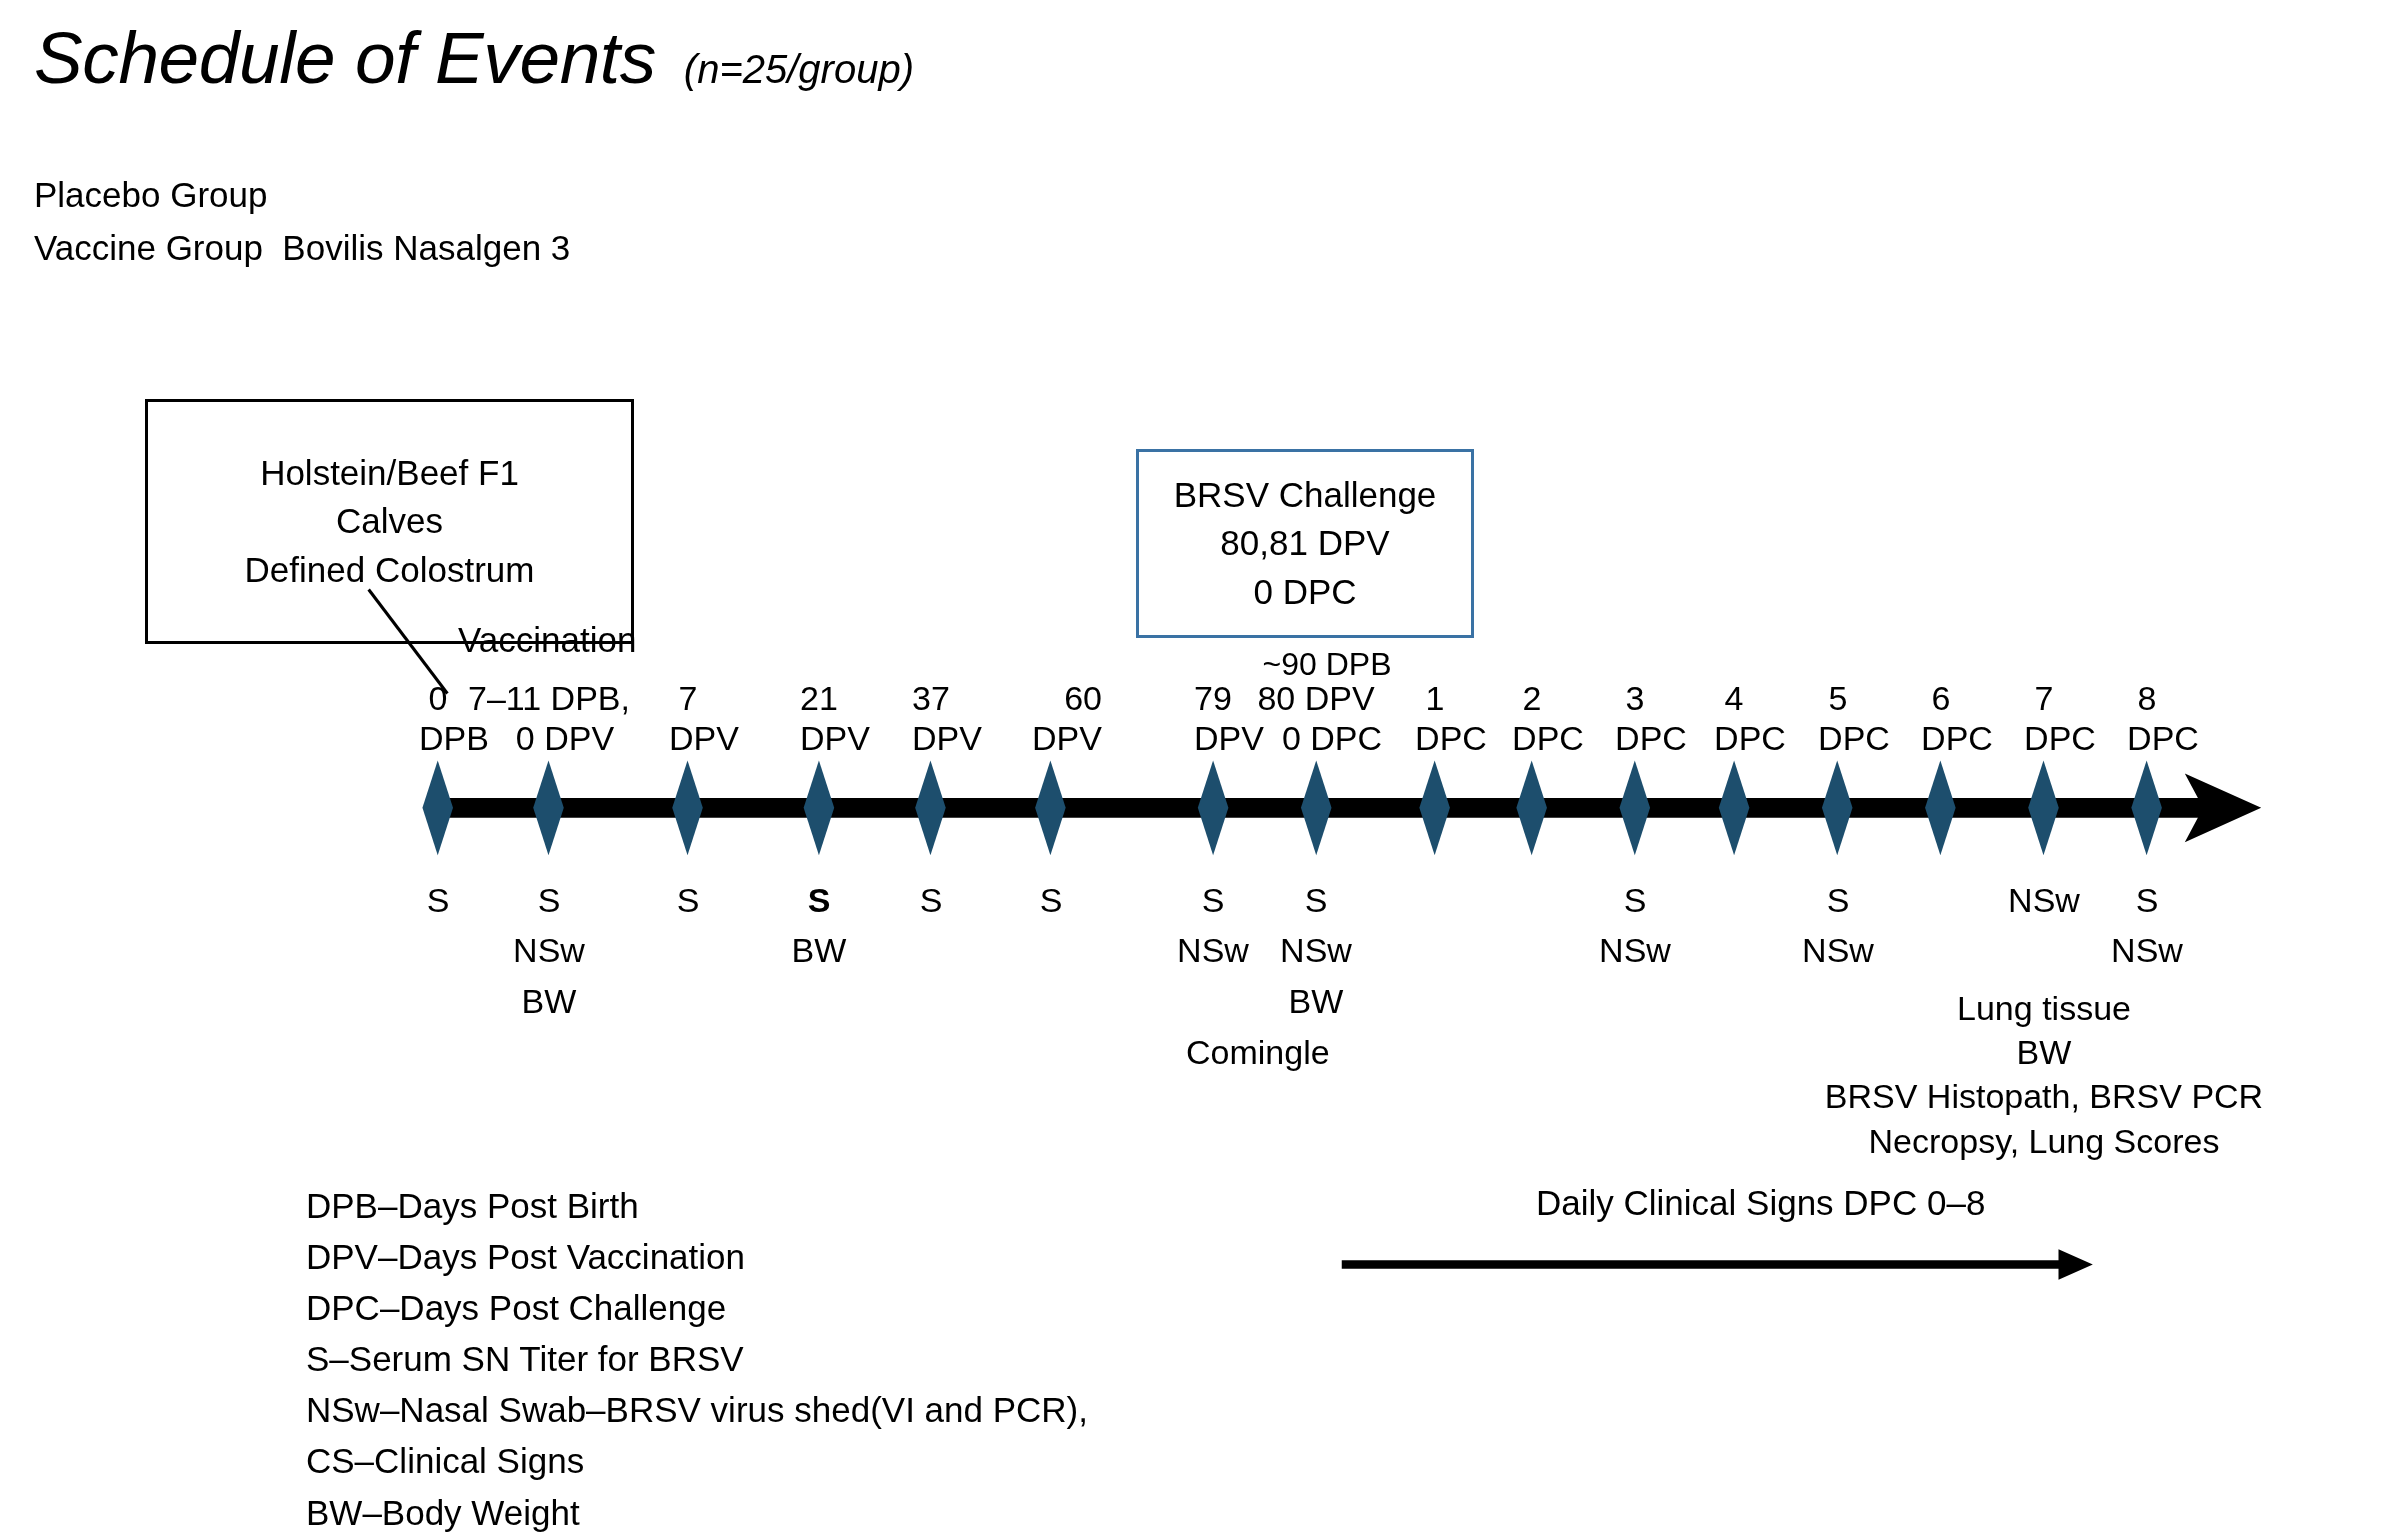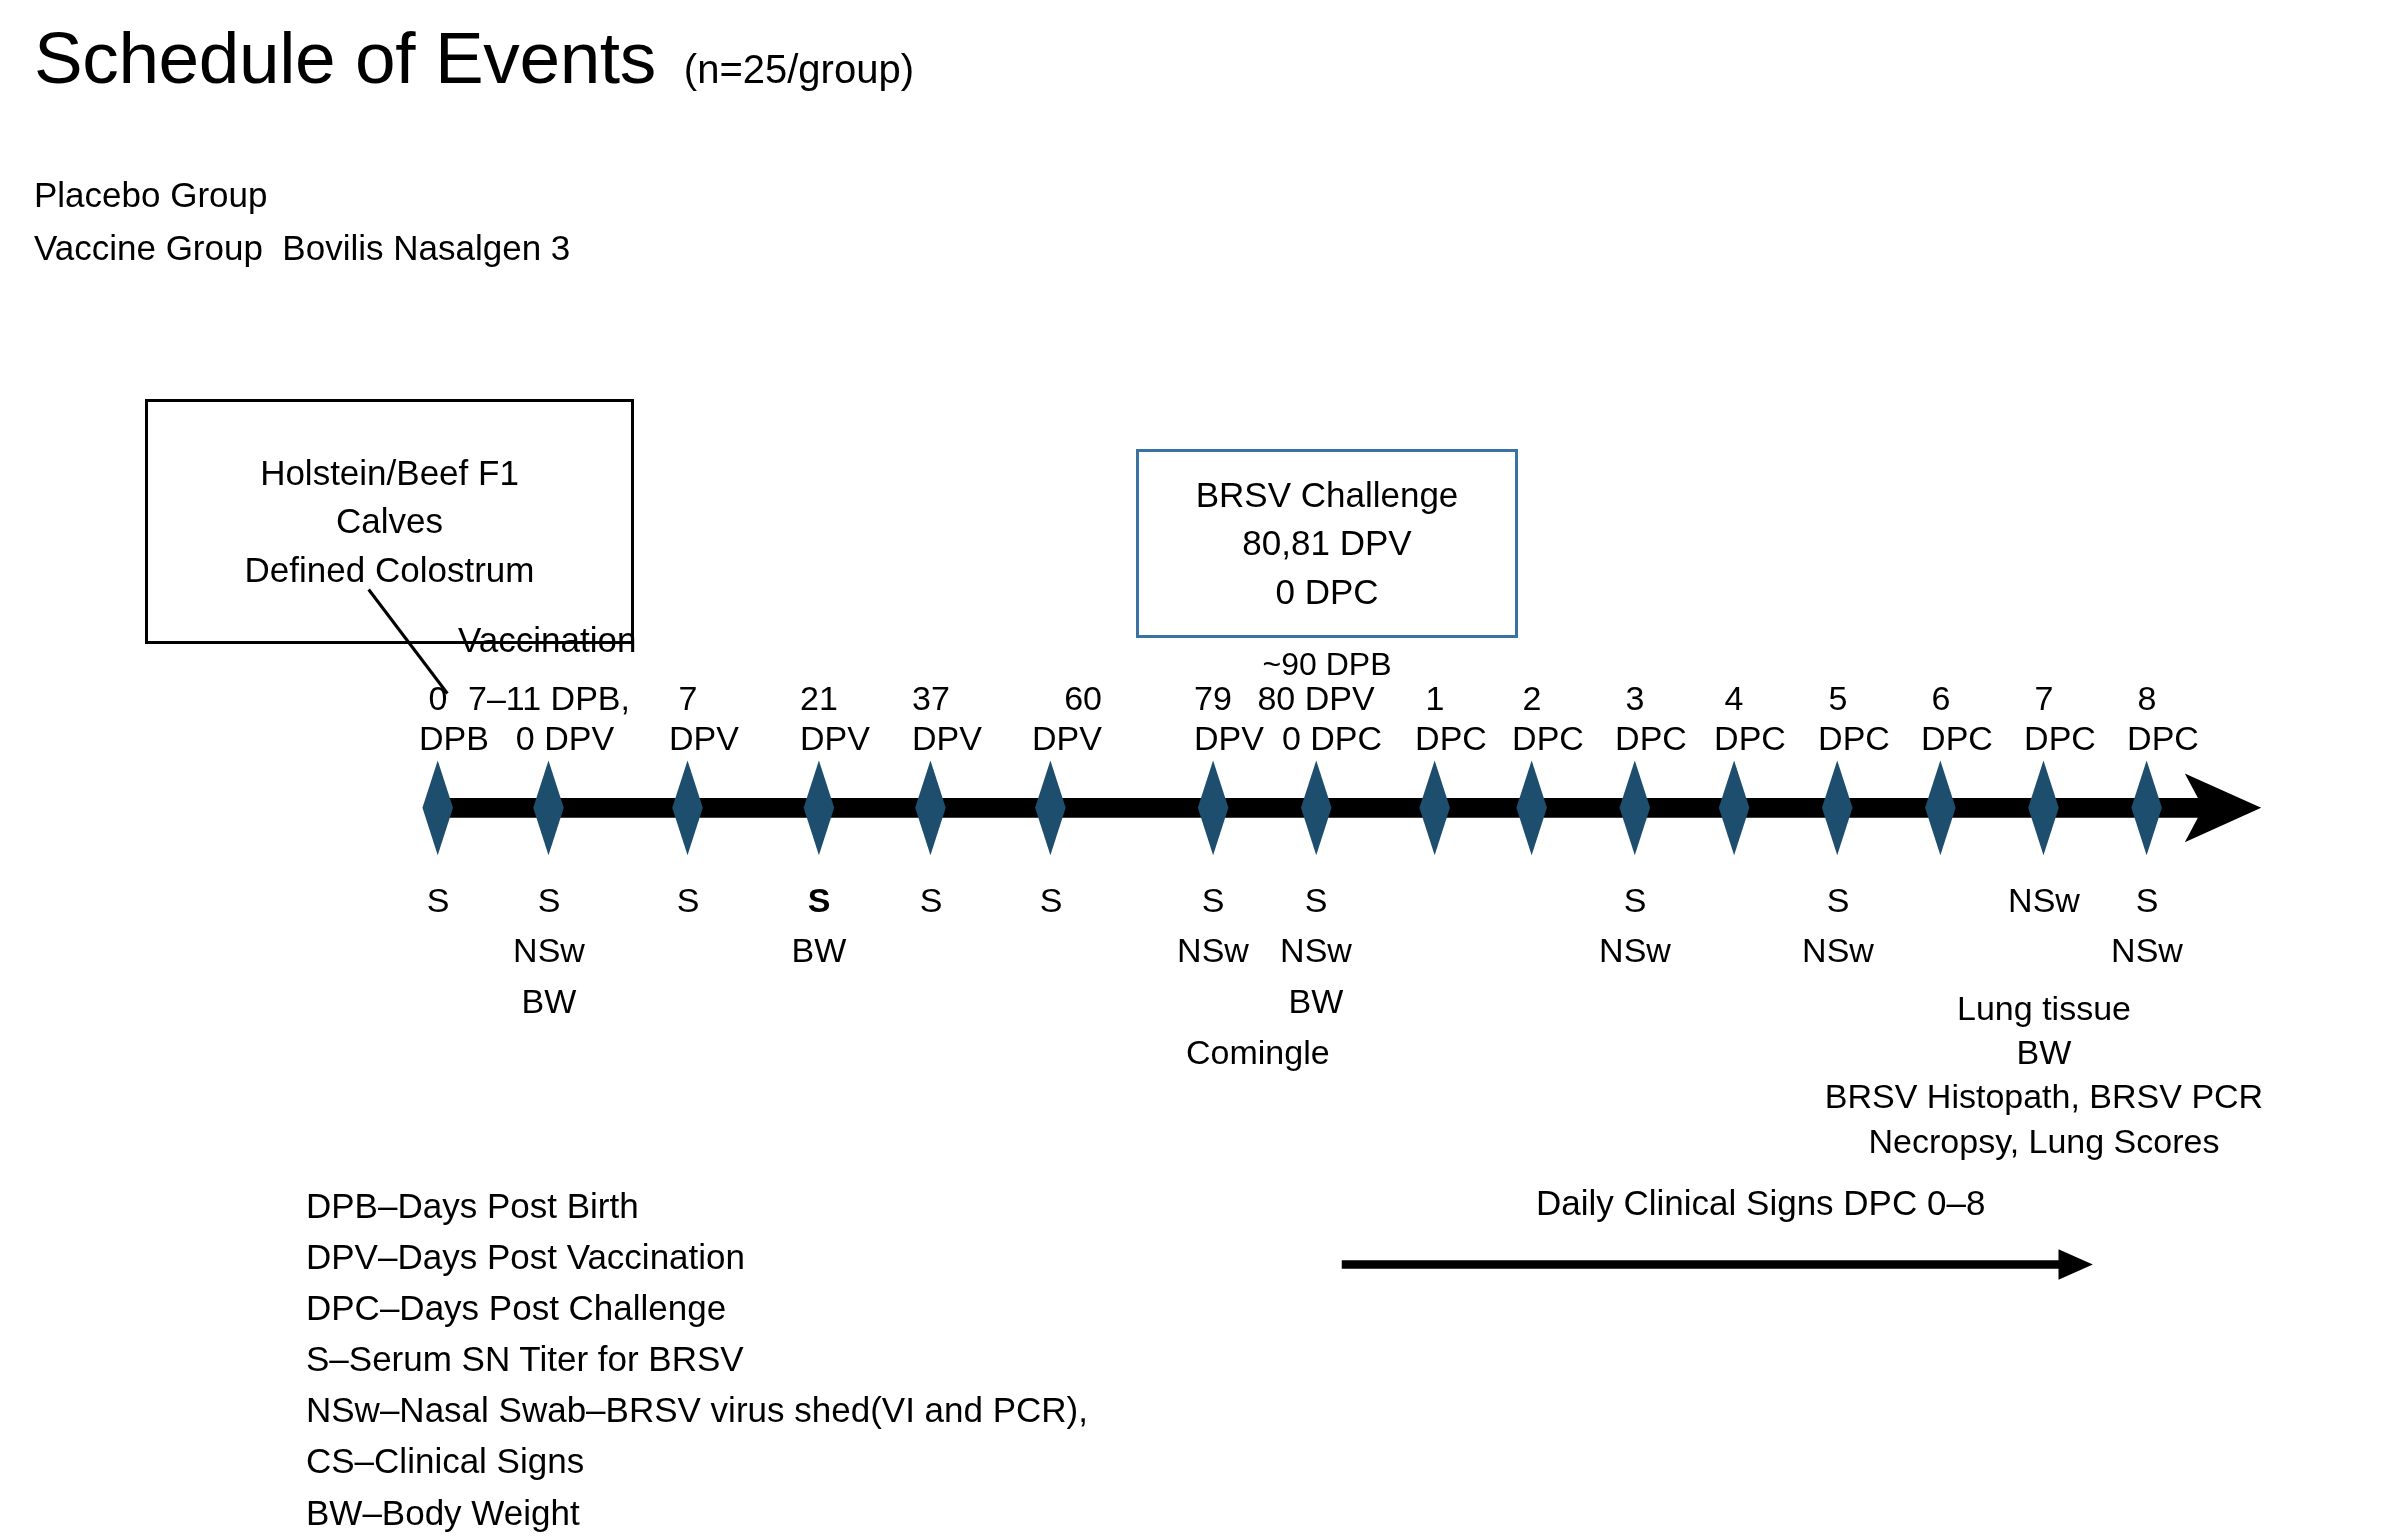--- a/index.html
+++ b/index.html
@@ -27,6 +27,7 @@
     display: flex;
     align-items: baseline;
     white-space: nowrap;
+    font-style: italic;
   }
   #page-title {
     font-size: 73px;

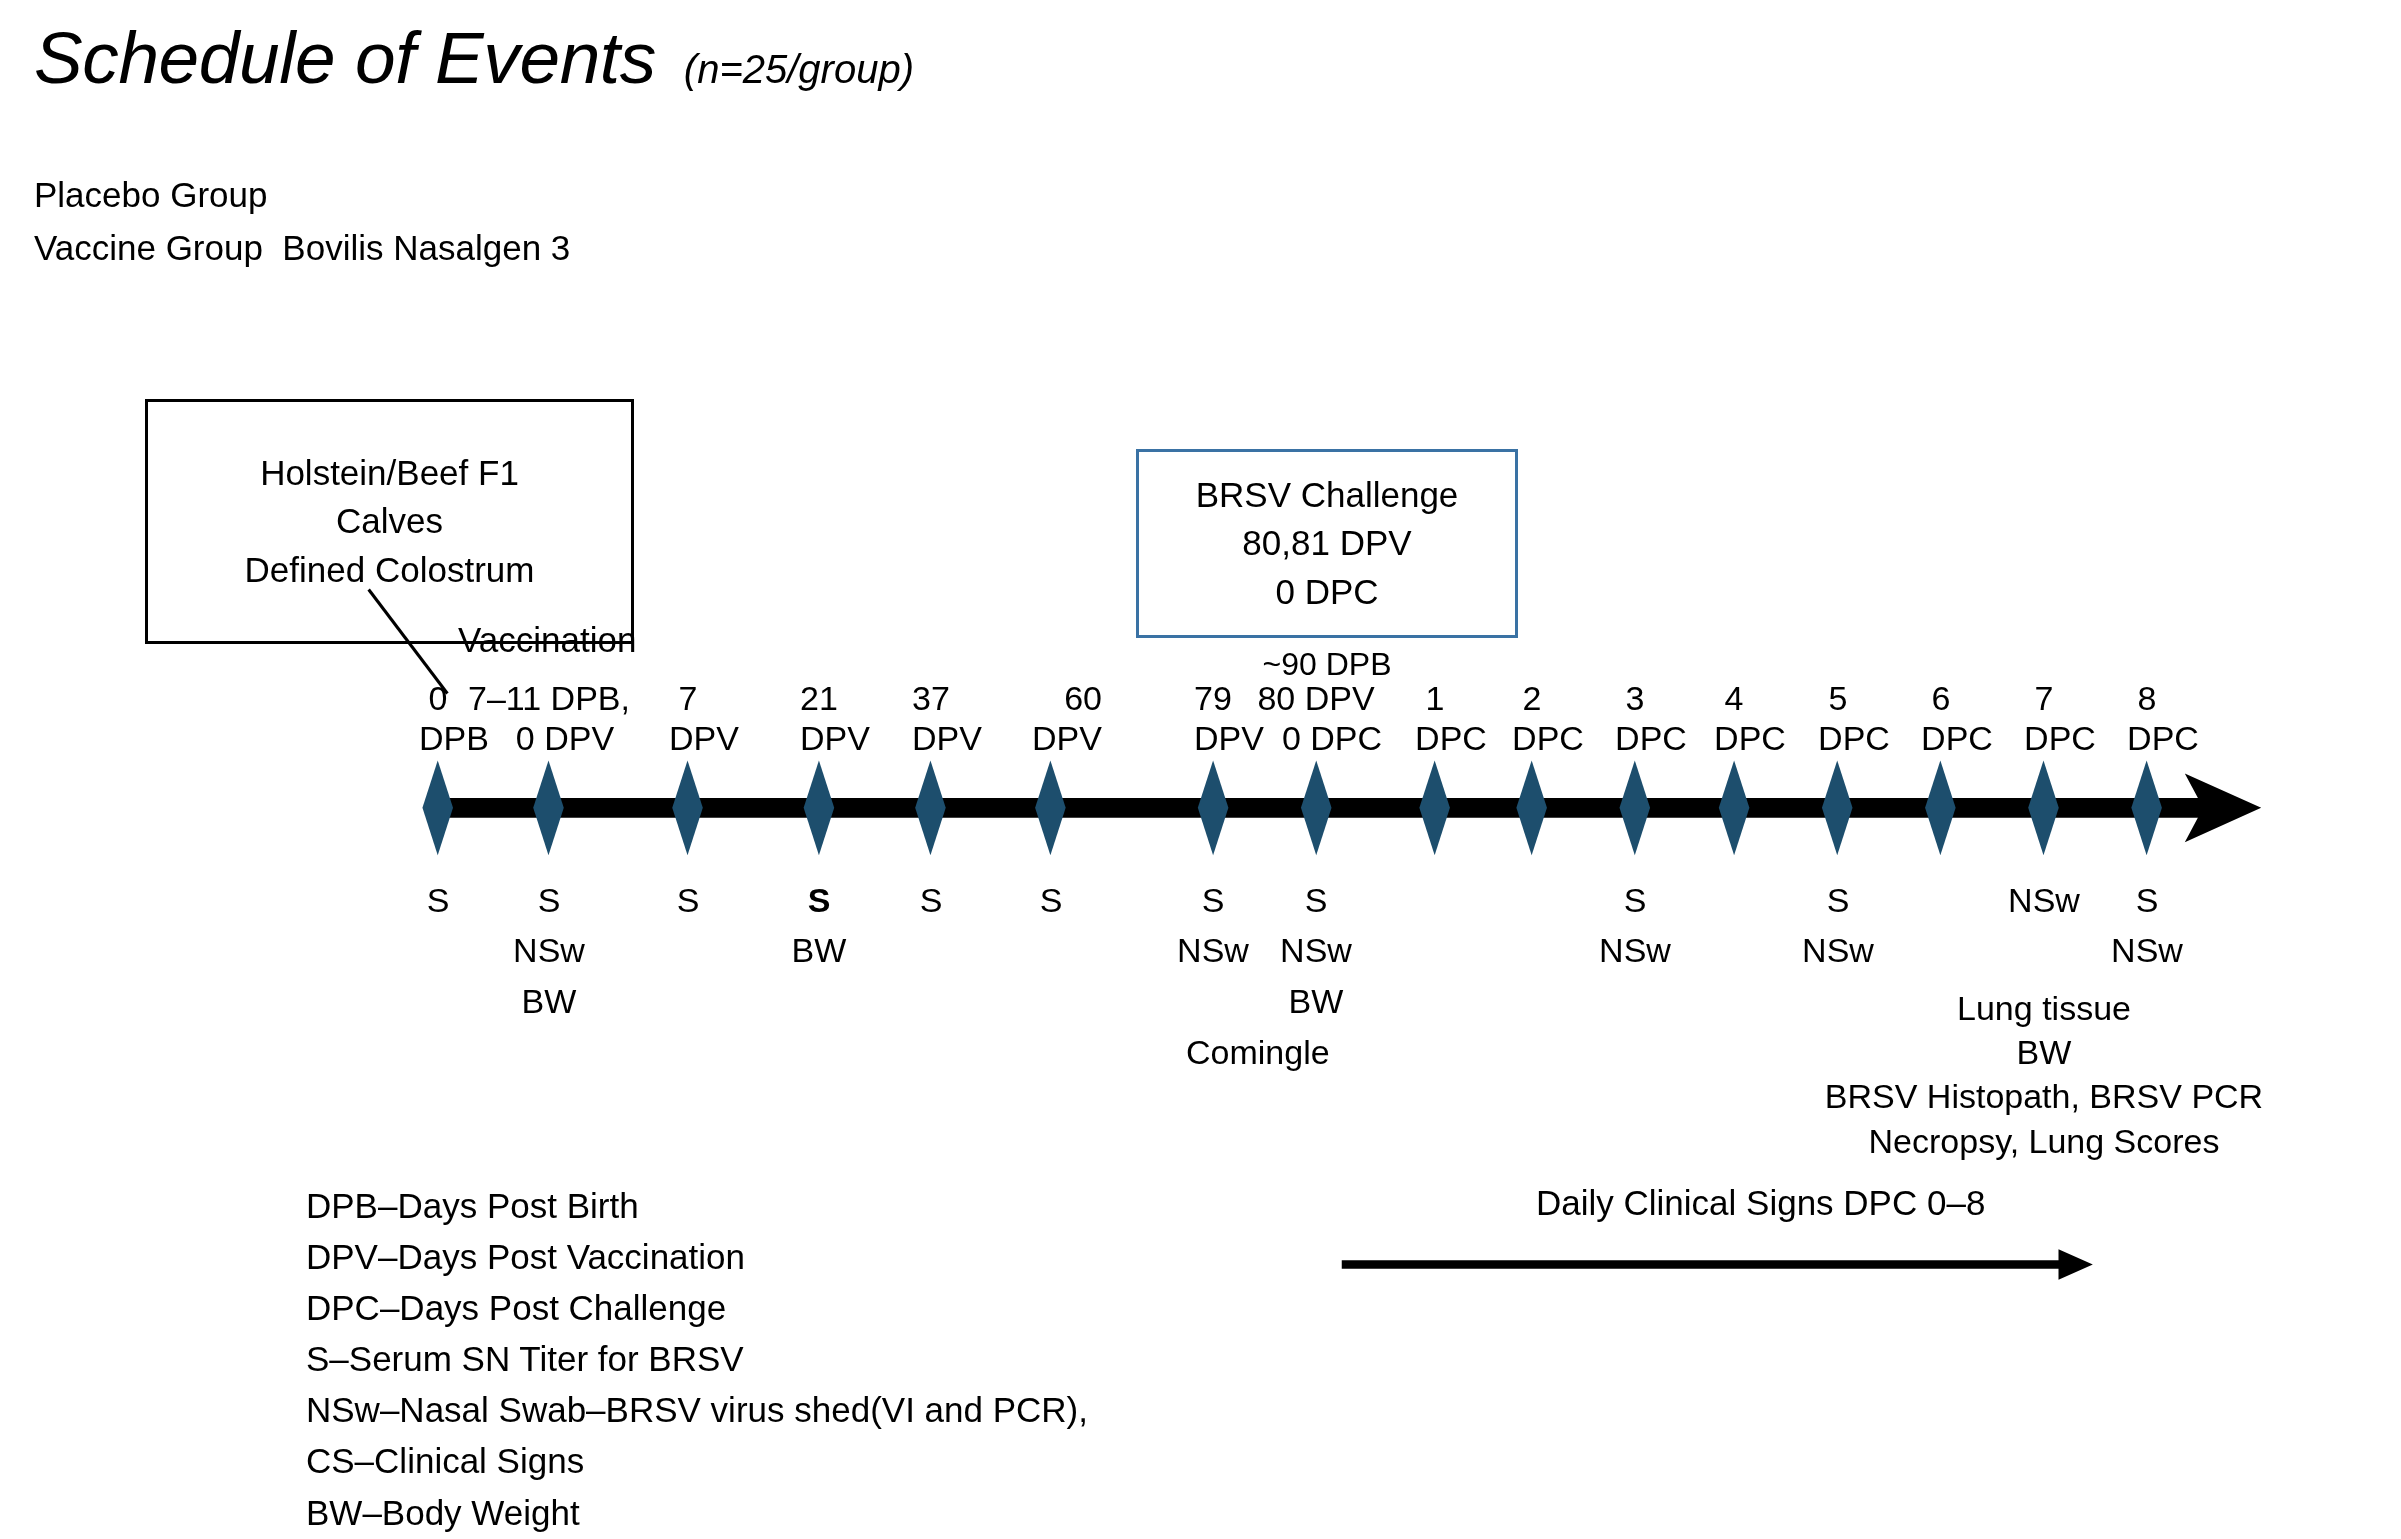--- a/index.html
+++ b/index.html
@@ -79,7 +79,7 @@
     position: absolute;
     left: 1136px;
     top: 449px;
-    width: 382px;
+    width: 338px;
     height: 189px;
     border: 3.1px solid #3a72a4;
     box-sizing: border-box;

